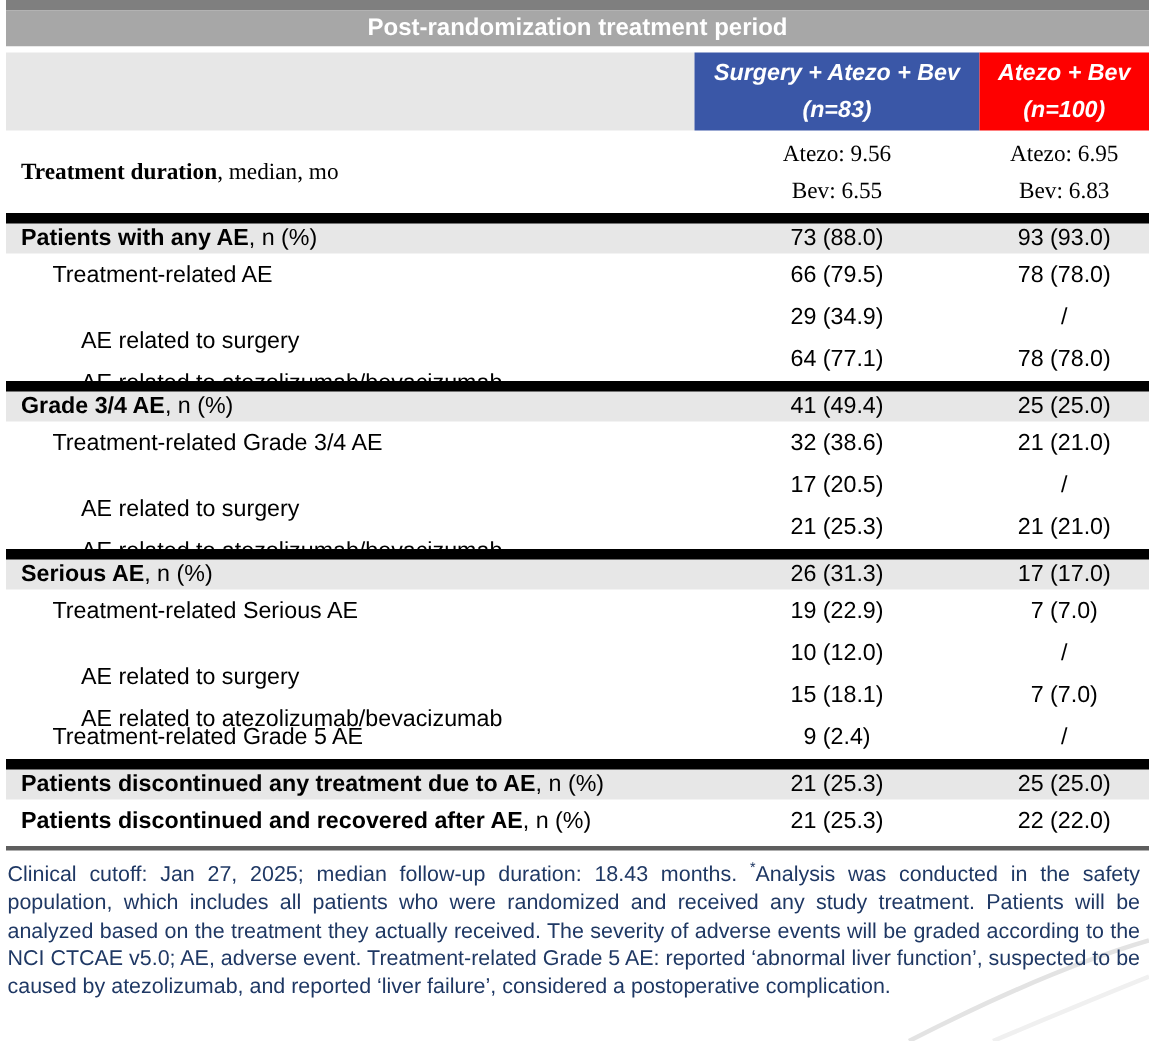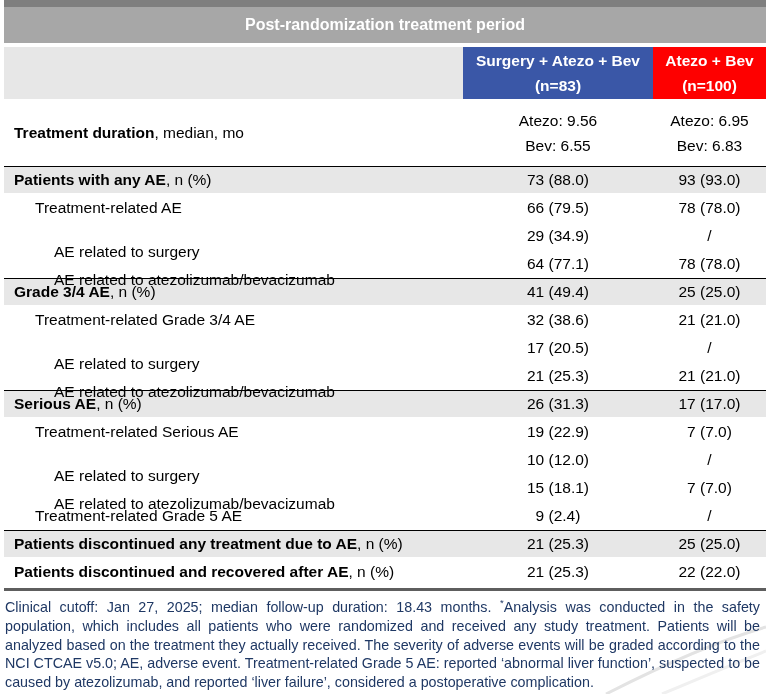--- a/index.html
+++ b/index.html
@@ -21,7 +21,7 @@
 
   .top-strip { height: 7px; background: var(--c-strip, #7F7F7F); }
   .title-band {
-    height: 36px;
+    height: 24px;
     background: var(--c-titlebar, #A7A7A7);
     color: #fff; font-weight: bold; font-size: 16px;
     display: flex; align-items: center; justify-content: center;

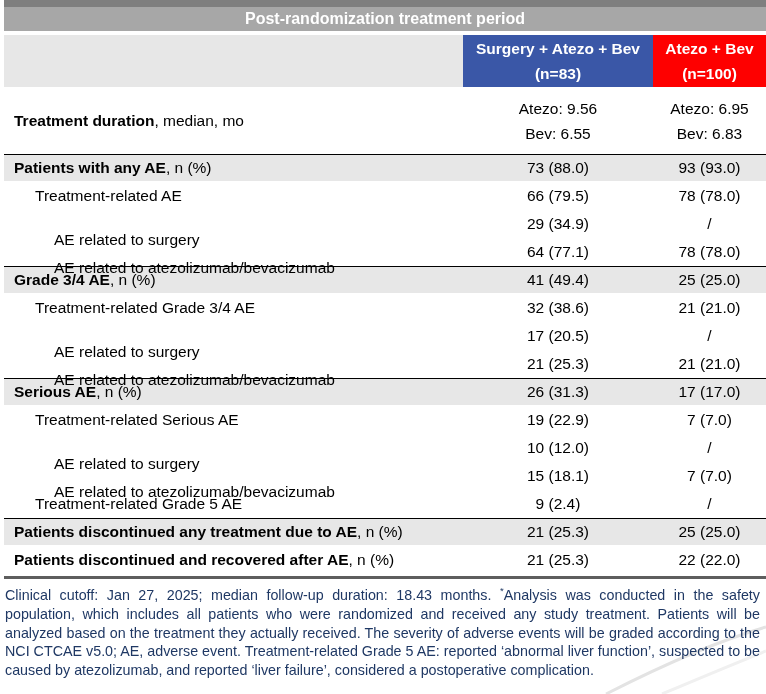--- a/index.html
+++ b/index.html
@@ -30,7 +30,7 @@
 
   .header-row { display: flex; height: 52px; }
   .hcol { display: flex; flex-direction: column; align-items: center; justify-content: center;
-          color: #fff; font-weight: bold; font-size: 15.5px; line-height: 25px; text-align: center; }
+          color: #fff; font-weight: bold; font-size: 15.5px; line-height: 25px; text-align: center; font-style: italic; }
   .hcol-label { width: 459px; background: var(--c-shade, #E7E7E7); }
   .hcol-blue  { width: 190px; background: var(--c-blue, #3A57A7); }
   .hcol-red   { width: 113px; background: var(--c-red, #FE0000); }

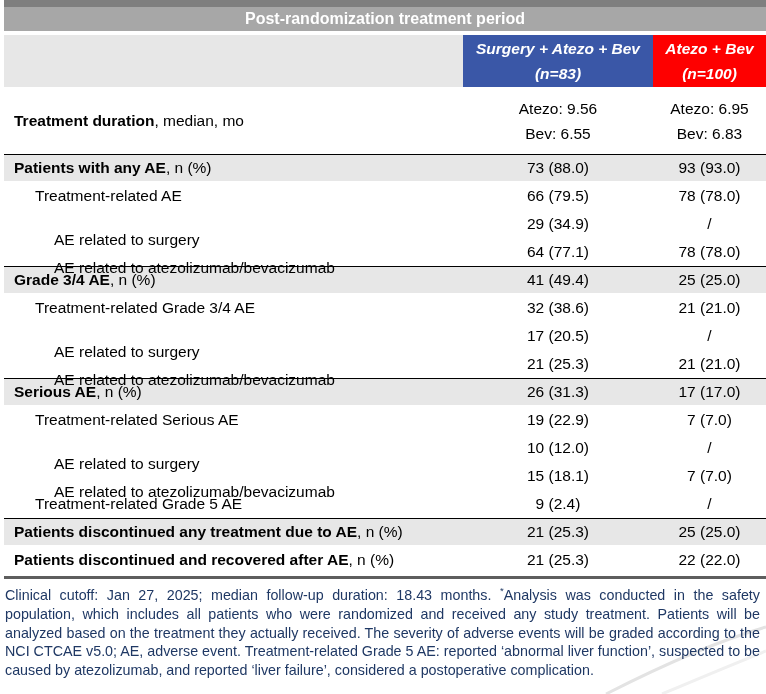--- a/index.html
+++ b/index.html
@@ -40,7 +40,7 @@
     background: var(--c-shade, #E7E7E7);
     border-top: 1px solid #000000; border-bottom: 1px solid #fff;
   }
-  .row.duration { height: 67px; }
+  .row.duration { height: 55px; font-family: Liberation Serif, serif; }
   .lbl { width: 459px; padding-left: 10px; white-space: nowrap; }
   .lbl .b { font-weight: bold; }
   .lbl.ind1 { padding-left: 31px; }

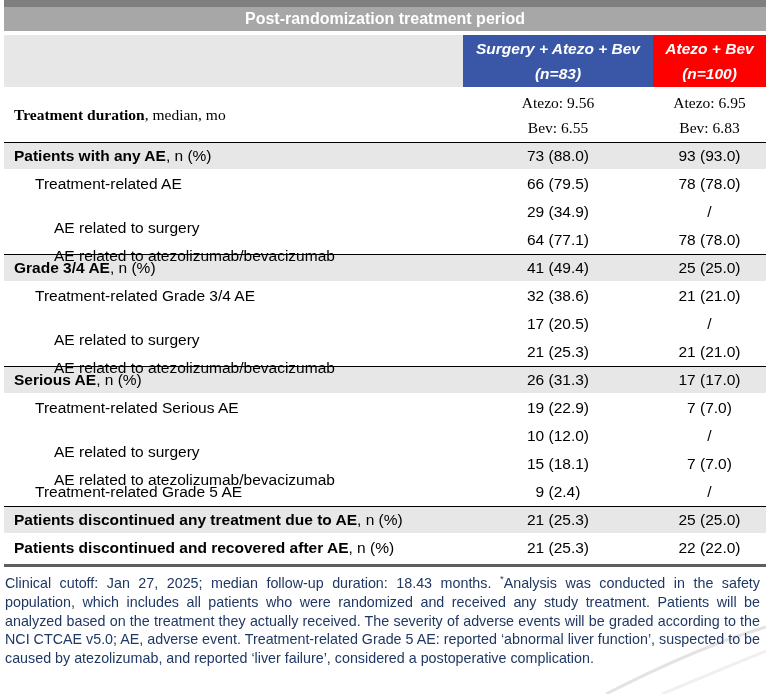--- a/index.html
+++ b/index.html
@@ -38,7 +38,7 @@
   .row { display: flex; align-items: center; height: 28px; font-size: 15.5px; }
   .row.shaded {
     background: var(--c-shade, #E7E7E7);
-    border-top: 1px solid #000000; border-bottom: 1px solid #fff;
+    border-top: 7px solid #000000; border-bottom: 1px solid #fff;
   }
   .row.duration { height: 55px; font-family: Liberation Serif, serif; }
   .lbl { width: 459px; padding-left: 10px; white-space: nowrap; }

